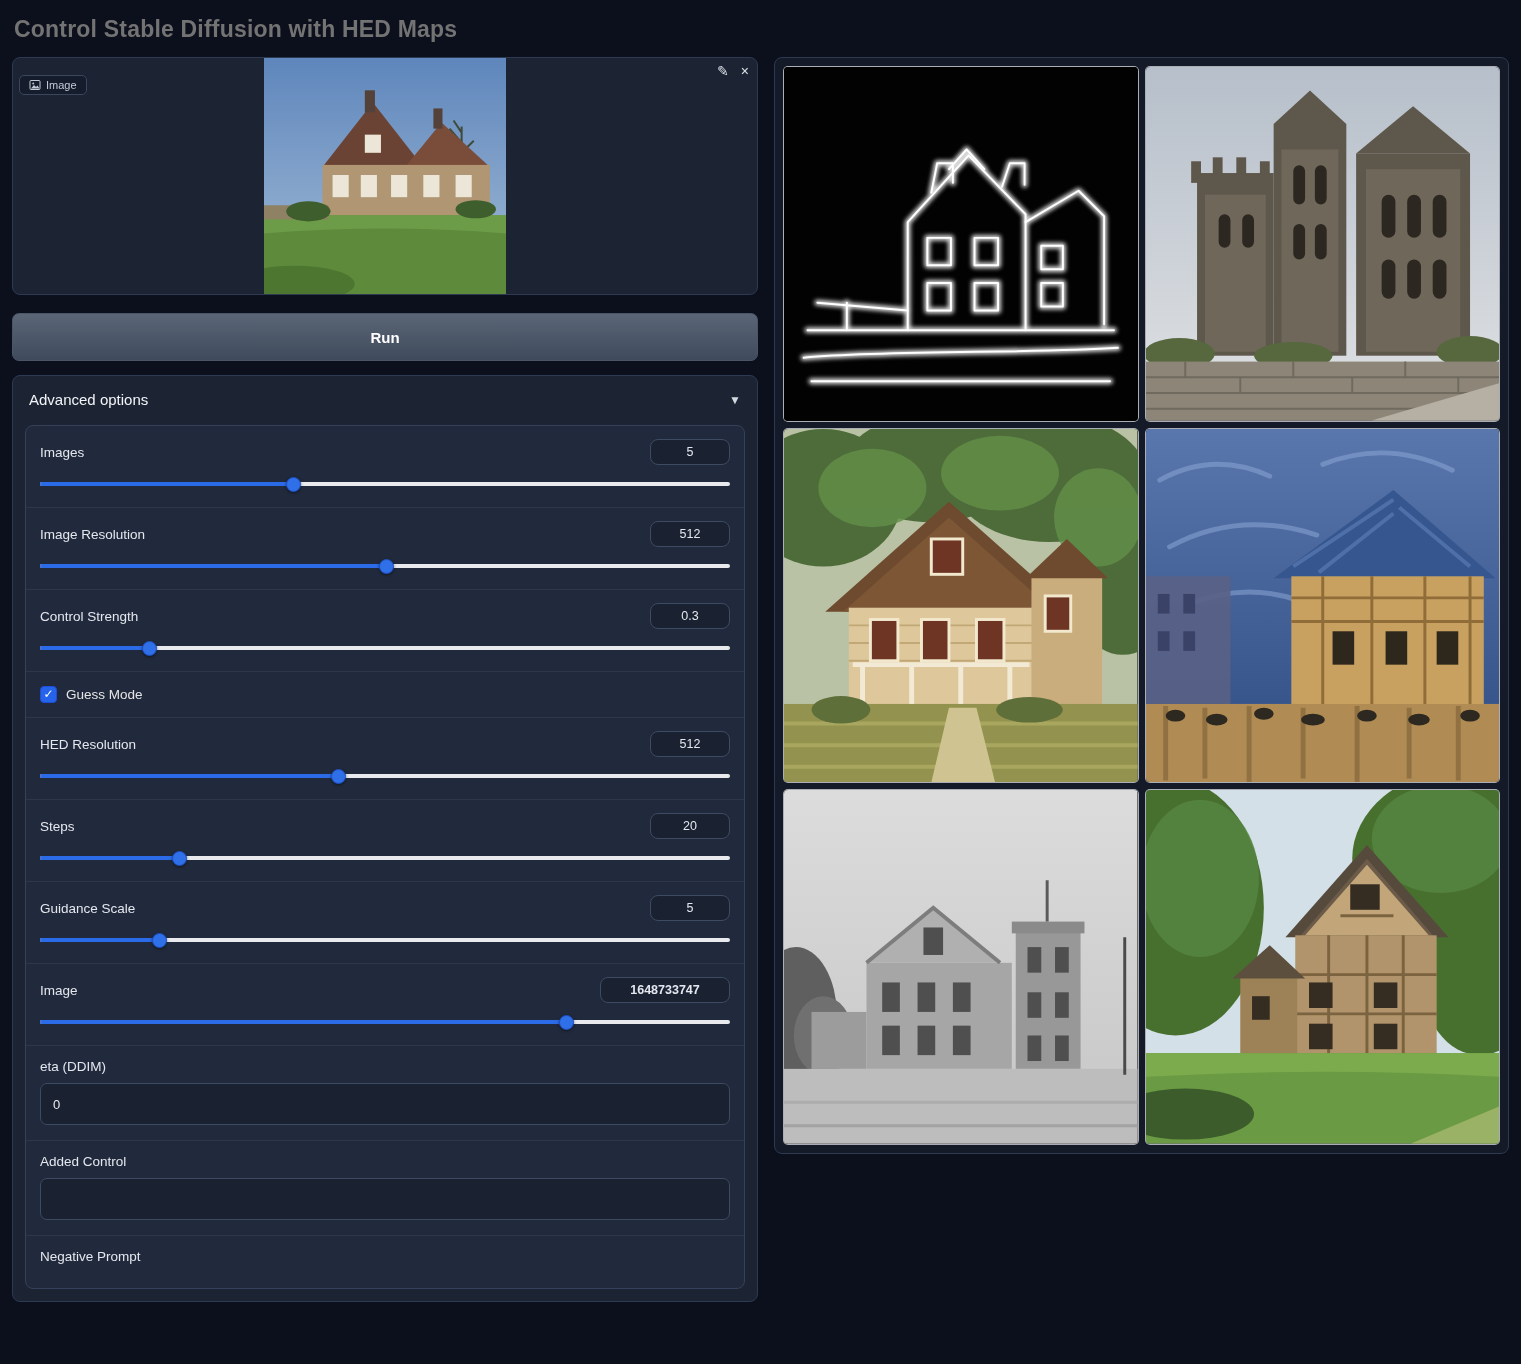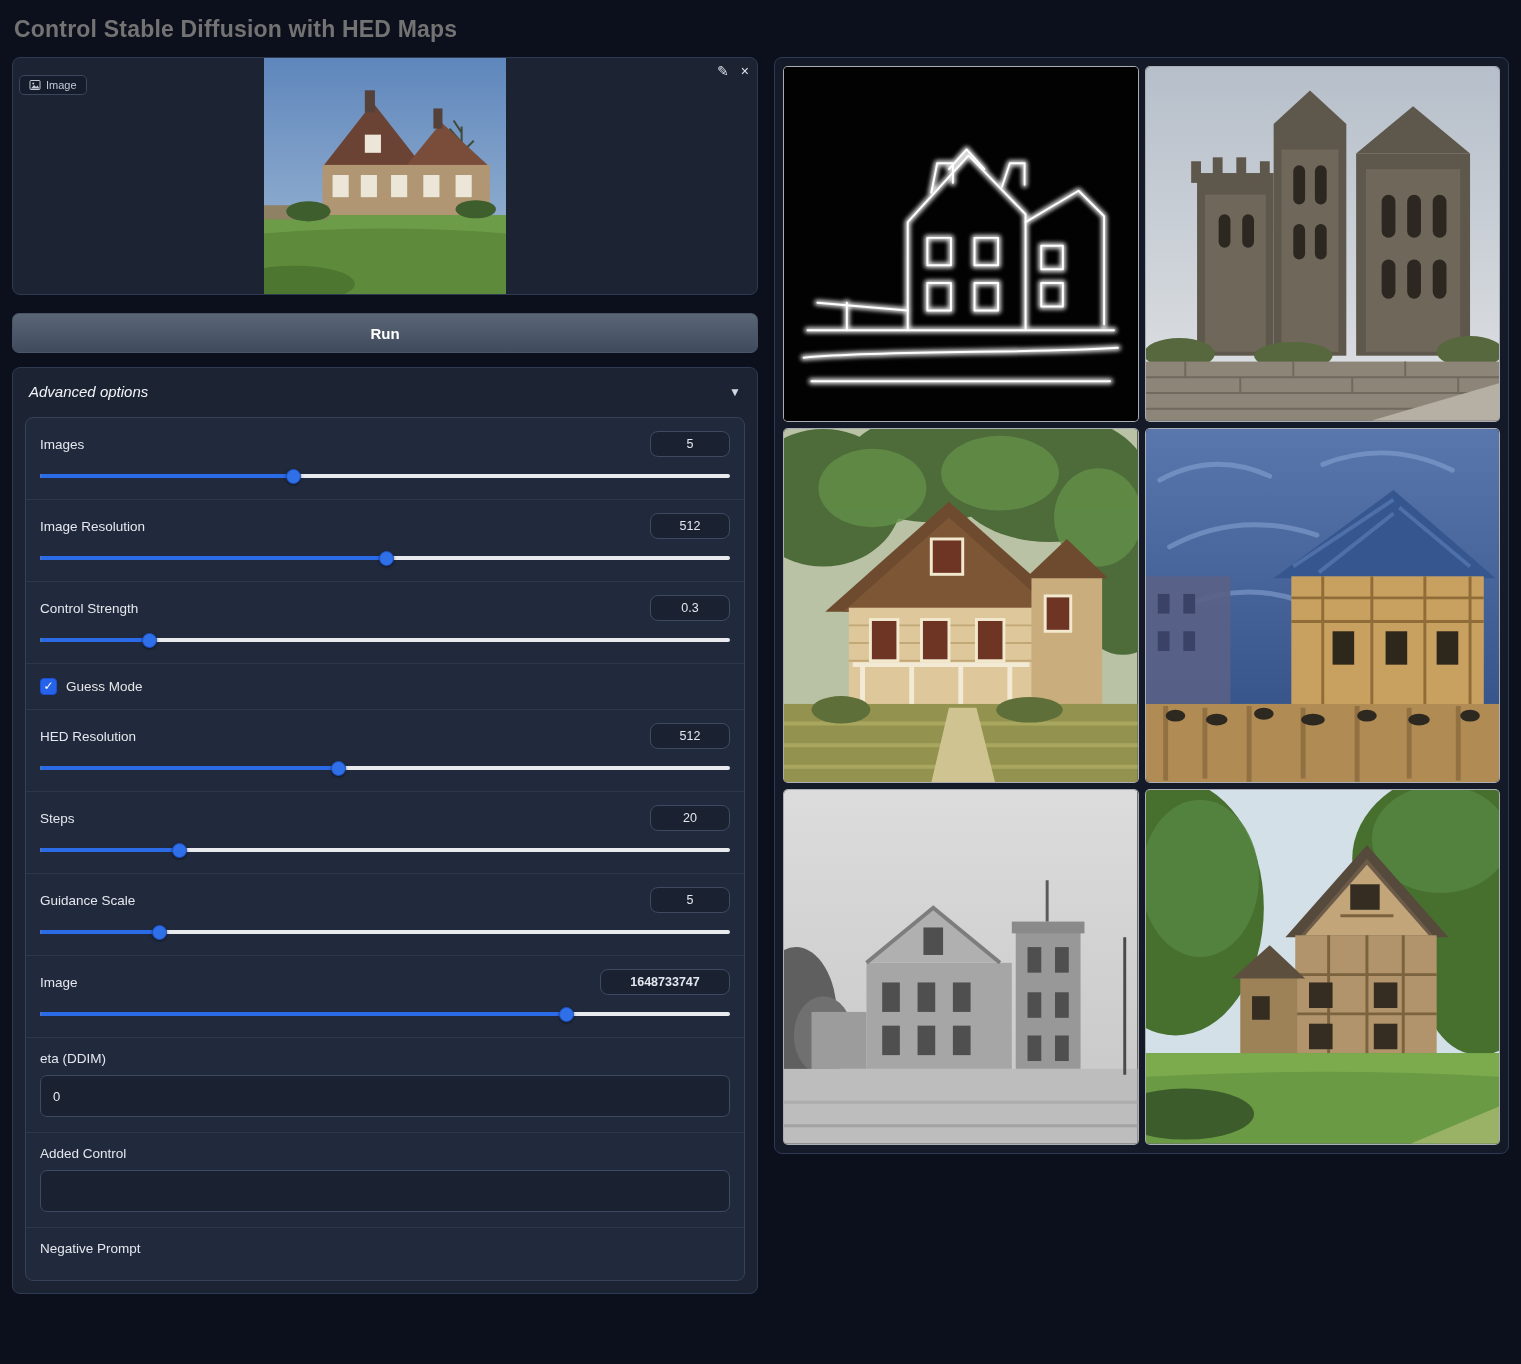--- a/index.html
+++ b/index.html
@@ -29,7 +29,7 @@
     color:#e8eaf0; font-size:13px; padding:0 10px; font-family:inherit; }
 
   
-  .run-button { display:block; width:100%; height:40px; margin-bottom:14px;
+  .run-button { display:block; width:100%; height:48px; margin-bottom:14px;
     background:linear-gradient(180deg,#5a6576,#3f4a5c); border:1px solid #4a5568; border-radius:7px;
     color:#ffffff; font-weight:700; font-size:15px; font-family:inherit; cursor:pointer; }
 

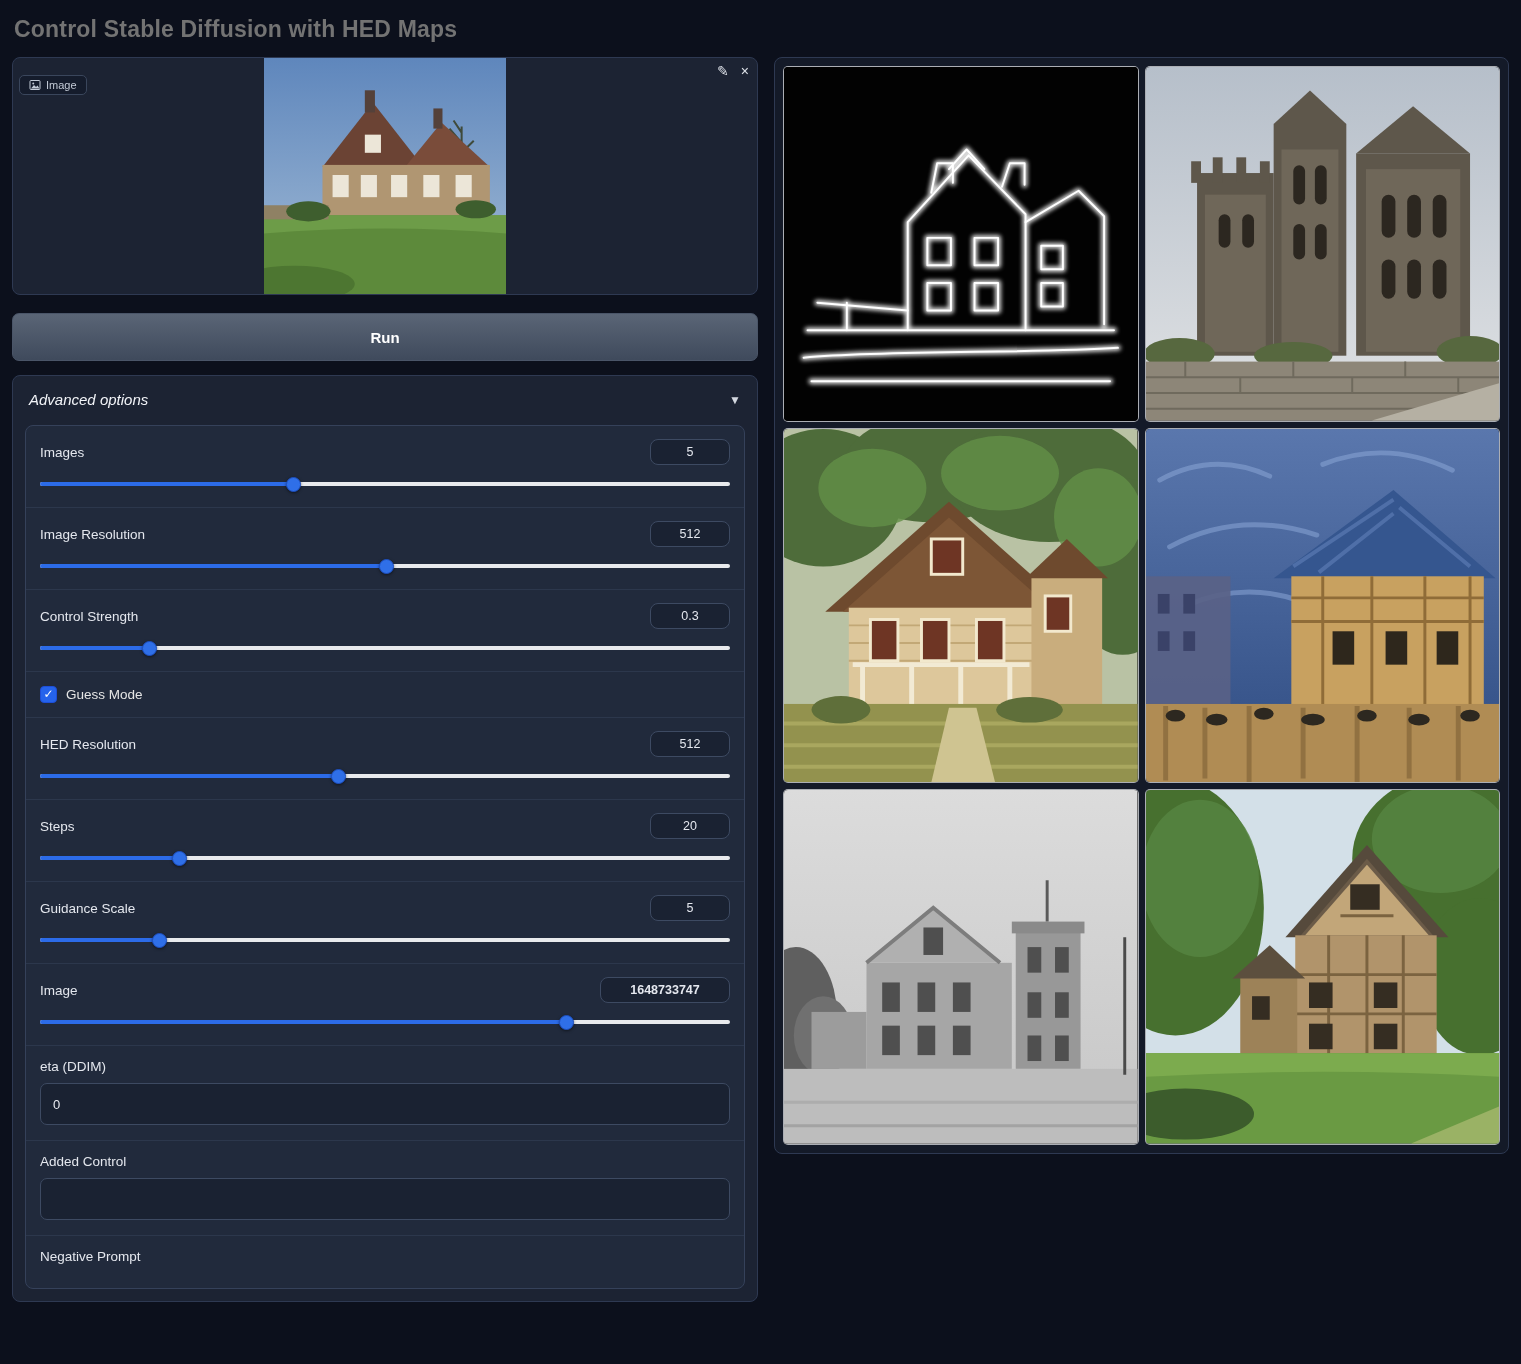--- a/index.html
+++ b/index.html
@@ -35,7 +35,7 @@
 
   
   .advanced { padding-bottom:12px; }
-  .adv-header { display:flex; justify-content:space-between; align-items:center; padding:15px 16px; cursor:pointer;font-style:italic; }
+  .adv-header { display:flex; justify-content:space-between; align-items:center; padding:15px 16px; cursor:pointer; }
   .adv-title { font-size:15px; color:#f2f4f8; }
   .adv-caret { font-size:12px; color:#d3d8e0; }
   .adv-panel { margin:2px 12px 0; background:#212a3c; border:1px solid #35415a; border-radius:8px; overflow:hidden; }

